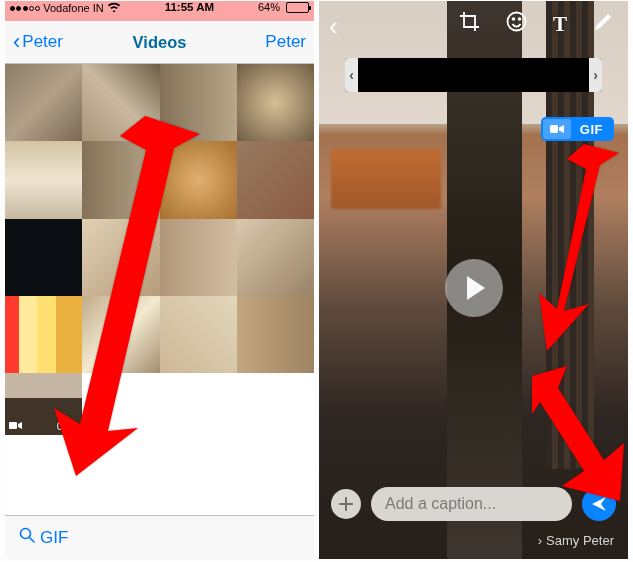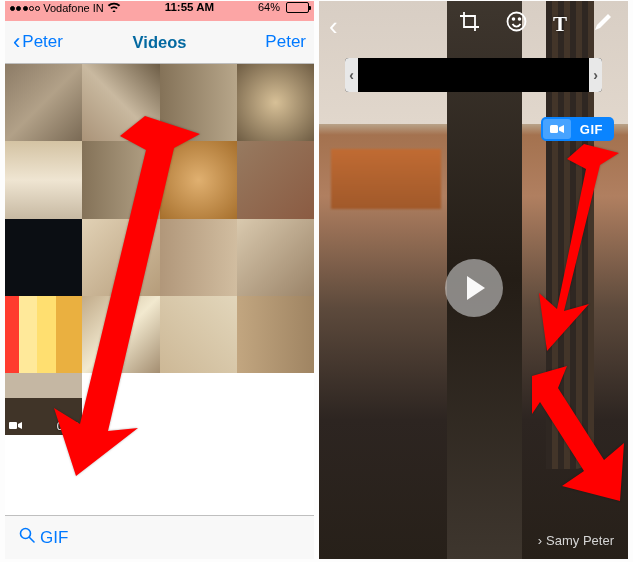--- a/index.html
+++ b/index.html
@@ -246,6 +246,21 @@
     <div class="tri"></div>
   </div>
 
+  <div class="compose">
+    <div class="plus-circ">
+      <svg width="16" height="16" viewBox="0 0 16 16">
+          <path d="M8 2v12M2 8h12" stroke="#6e6e6e" stroke-width="2" stroke-linecap="round"></path>
+        </svg>
+    </div>
+    <div class="caption">
+      <span>Add a caption...</span>
+    </div>
+    <div class="send-btn">
+      <svg width="18" height="18" viewBox="0 0 18 18">
+          <path d="M2 9l14-7-5 7 5 7z"></path>
+        </svg>
+    </div>
+  </div>
 
   <div class="recipient">
     <span class="ch">›</span>

